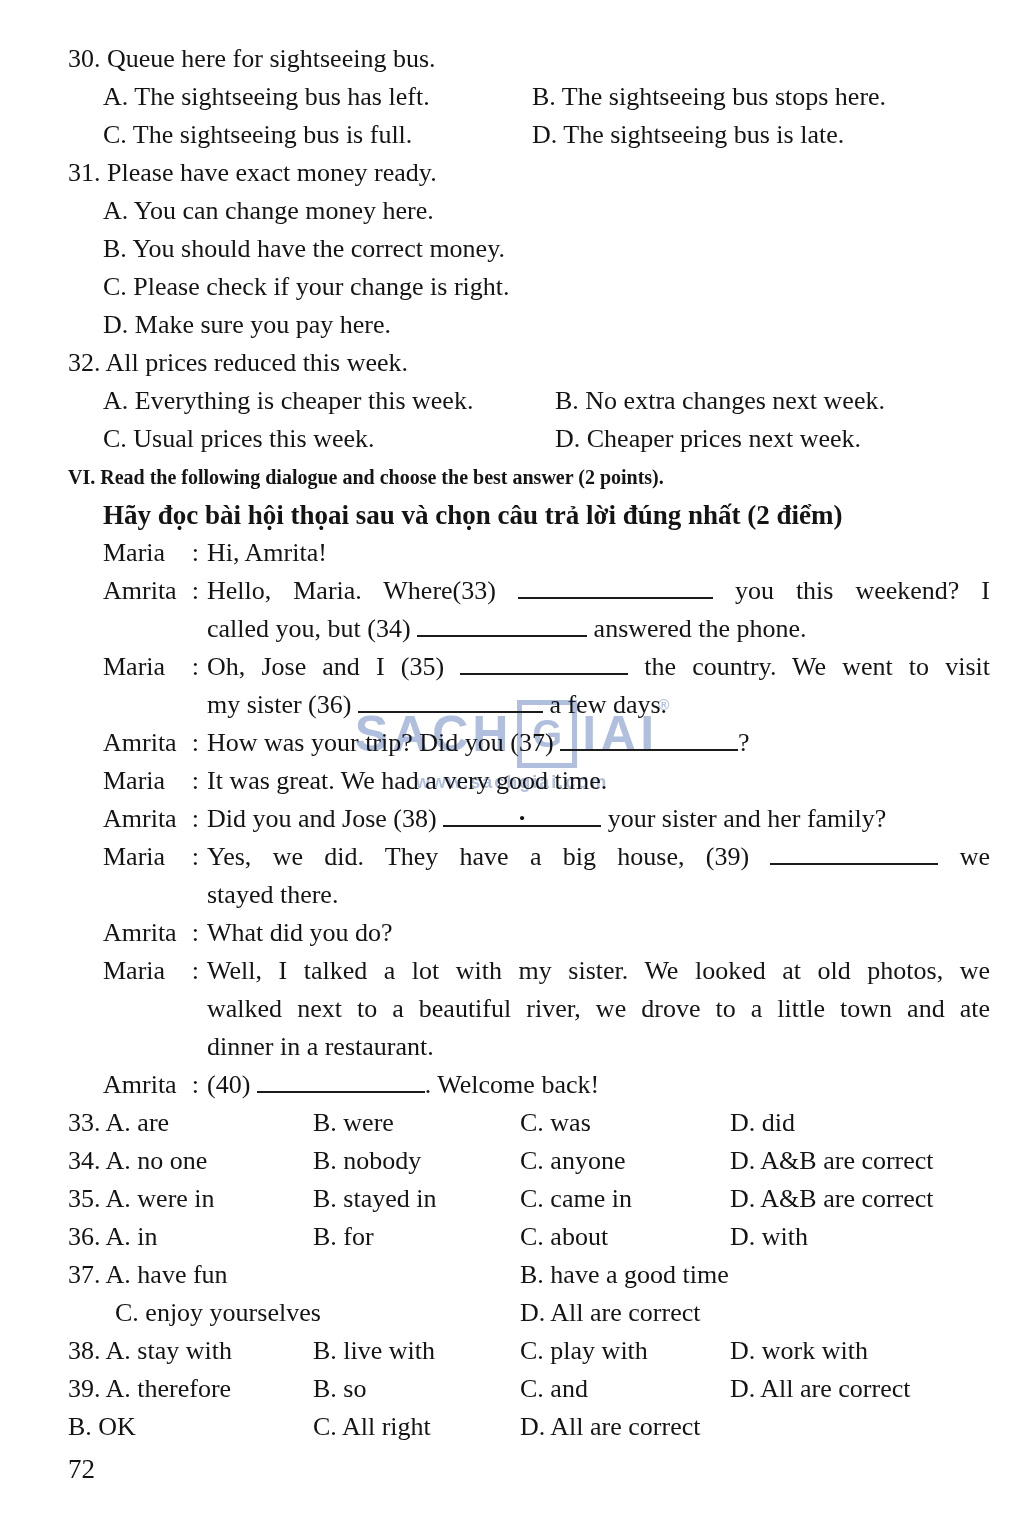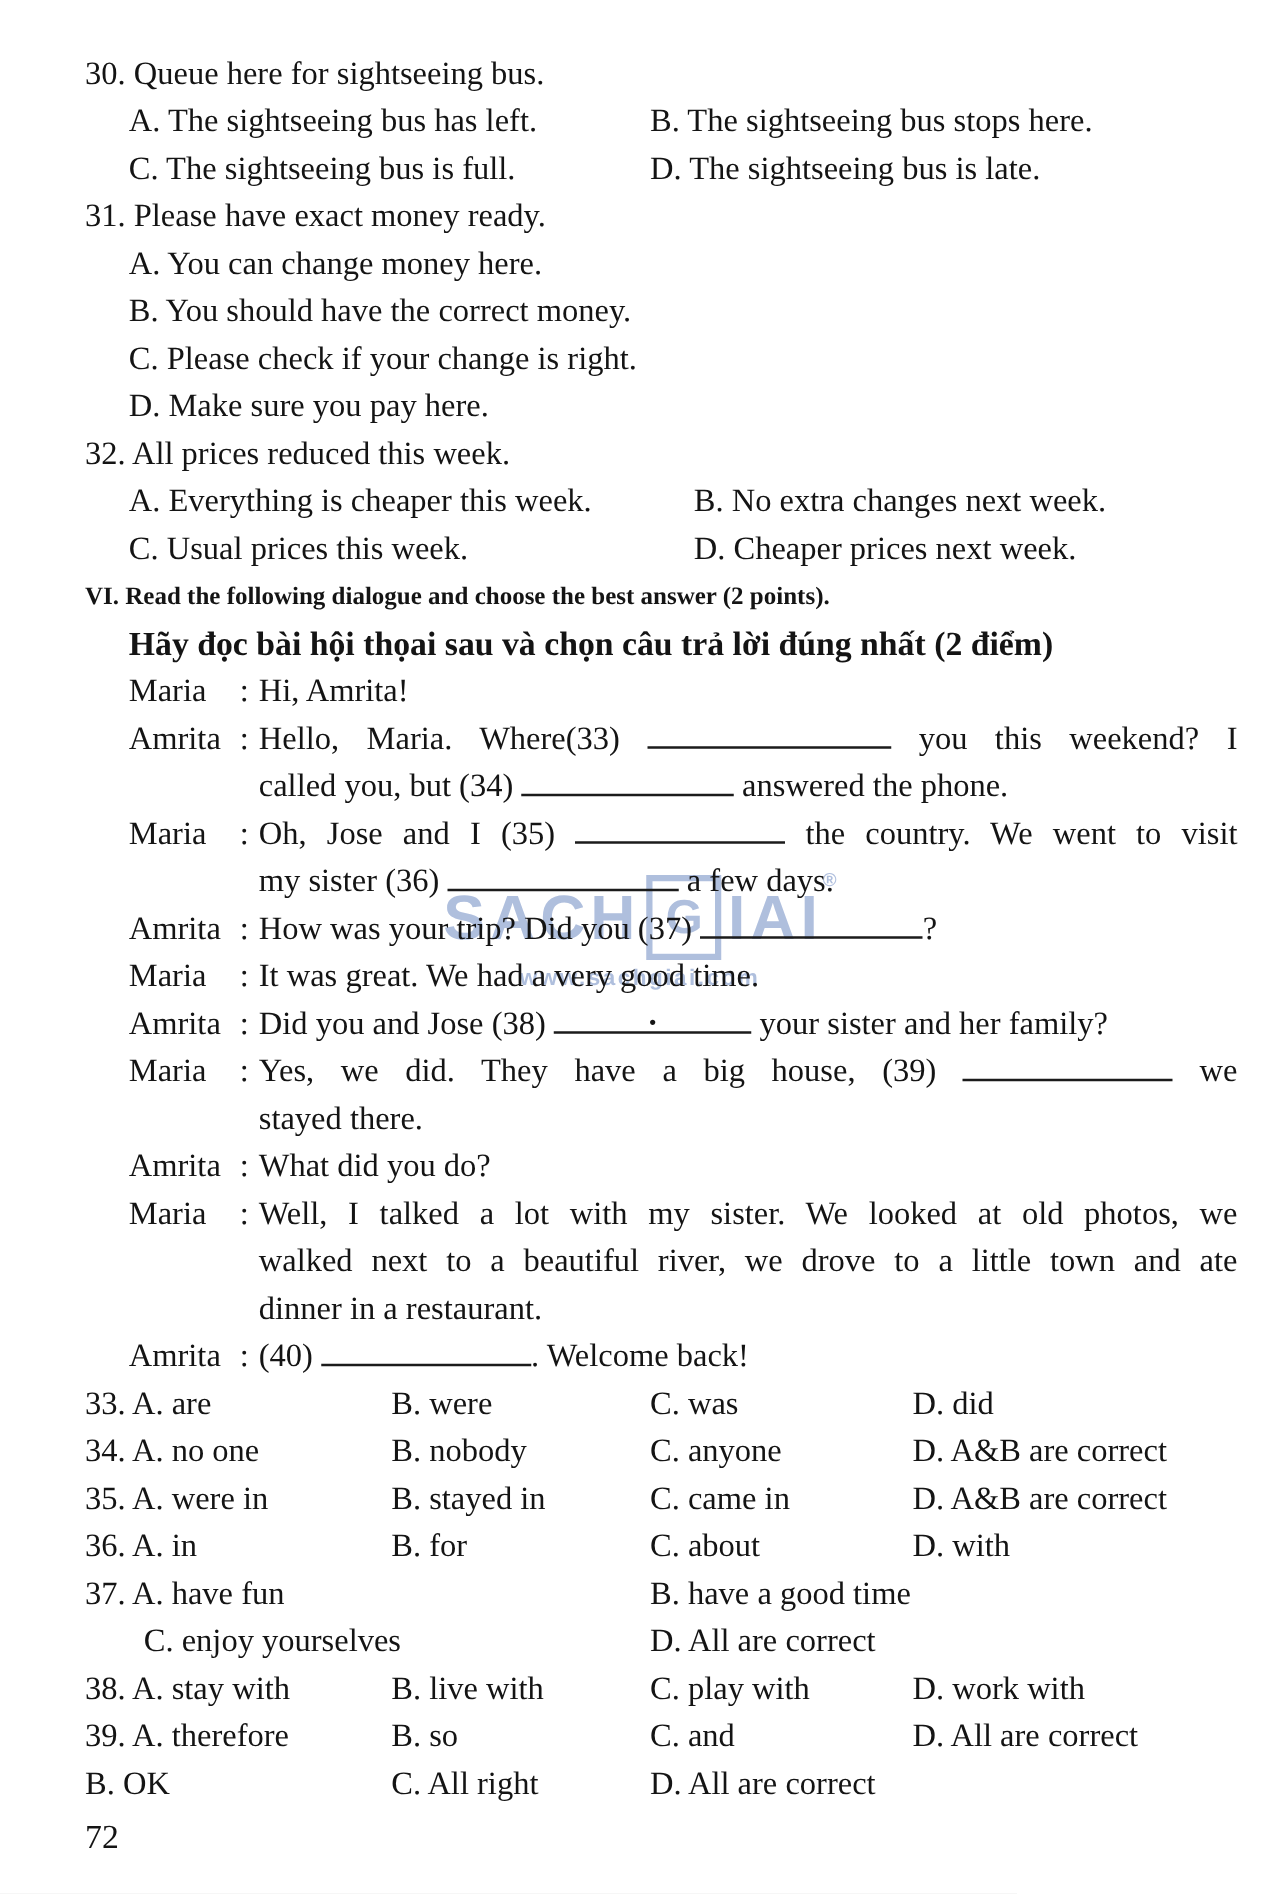--- a/index.html
+++ b/index.html
@@ -17,7 +17,7 @@
   
   .qprompt{white-space:nowrap;}
   .row2{display:grid;margin-left:35px;}
-  .row2.c417{grid-template-columns:417px 1fr;}
+  .row2.c417{grid-template-columns:417px 1fr;gap:12px;}
   .row2.c452{grid-template-columns:452px 1fr;}
   .opt1{margin-left:35px;white-space:nowrap;}
 

